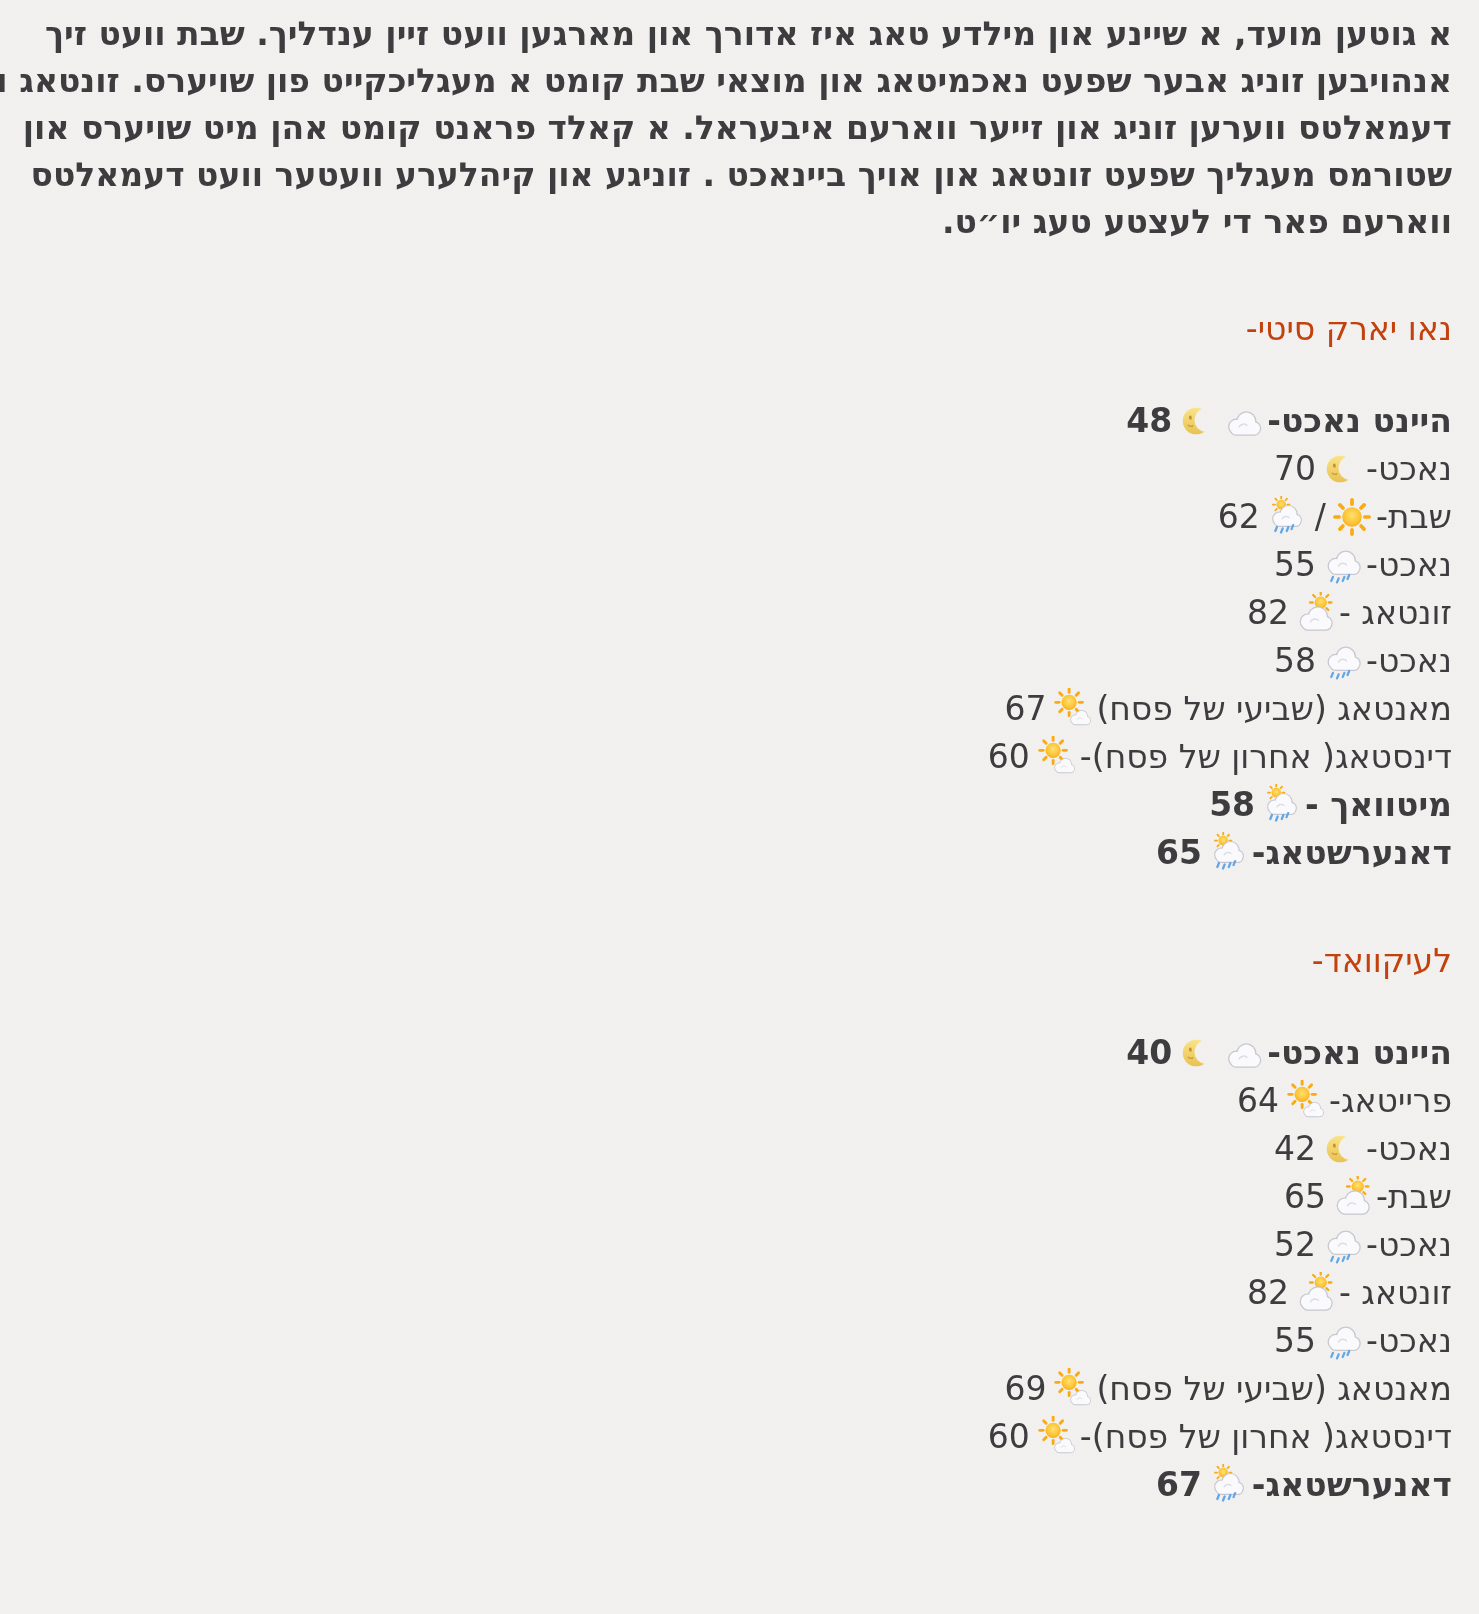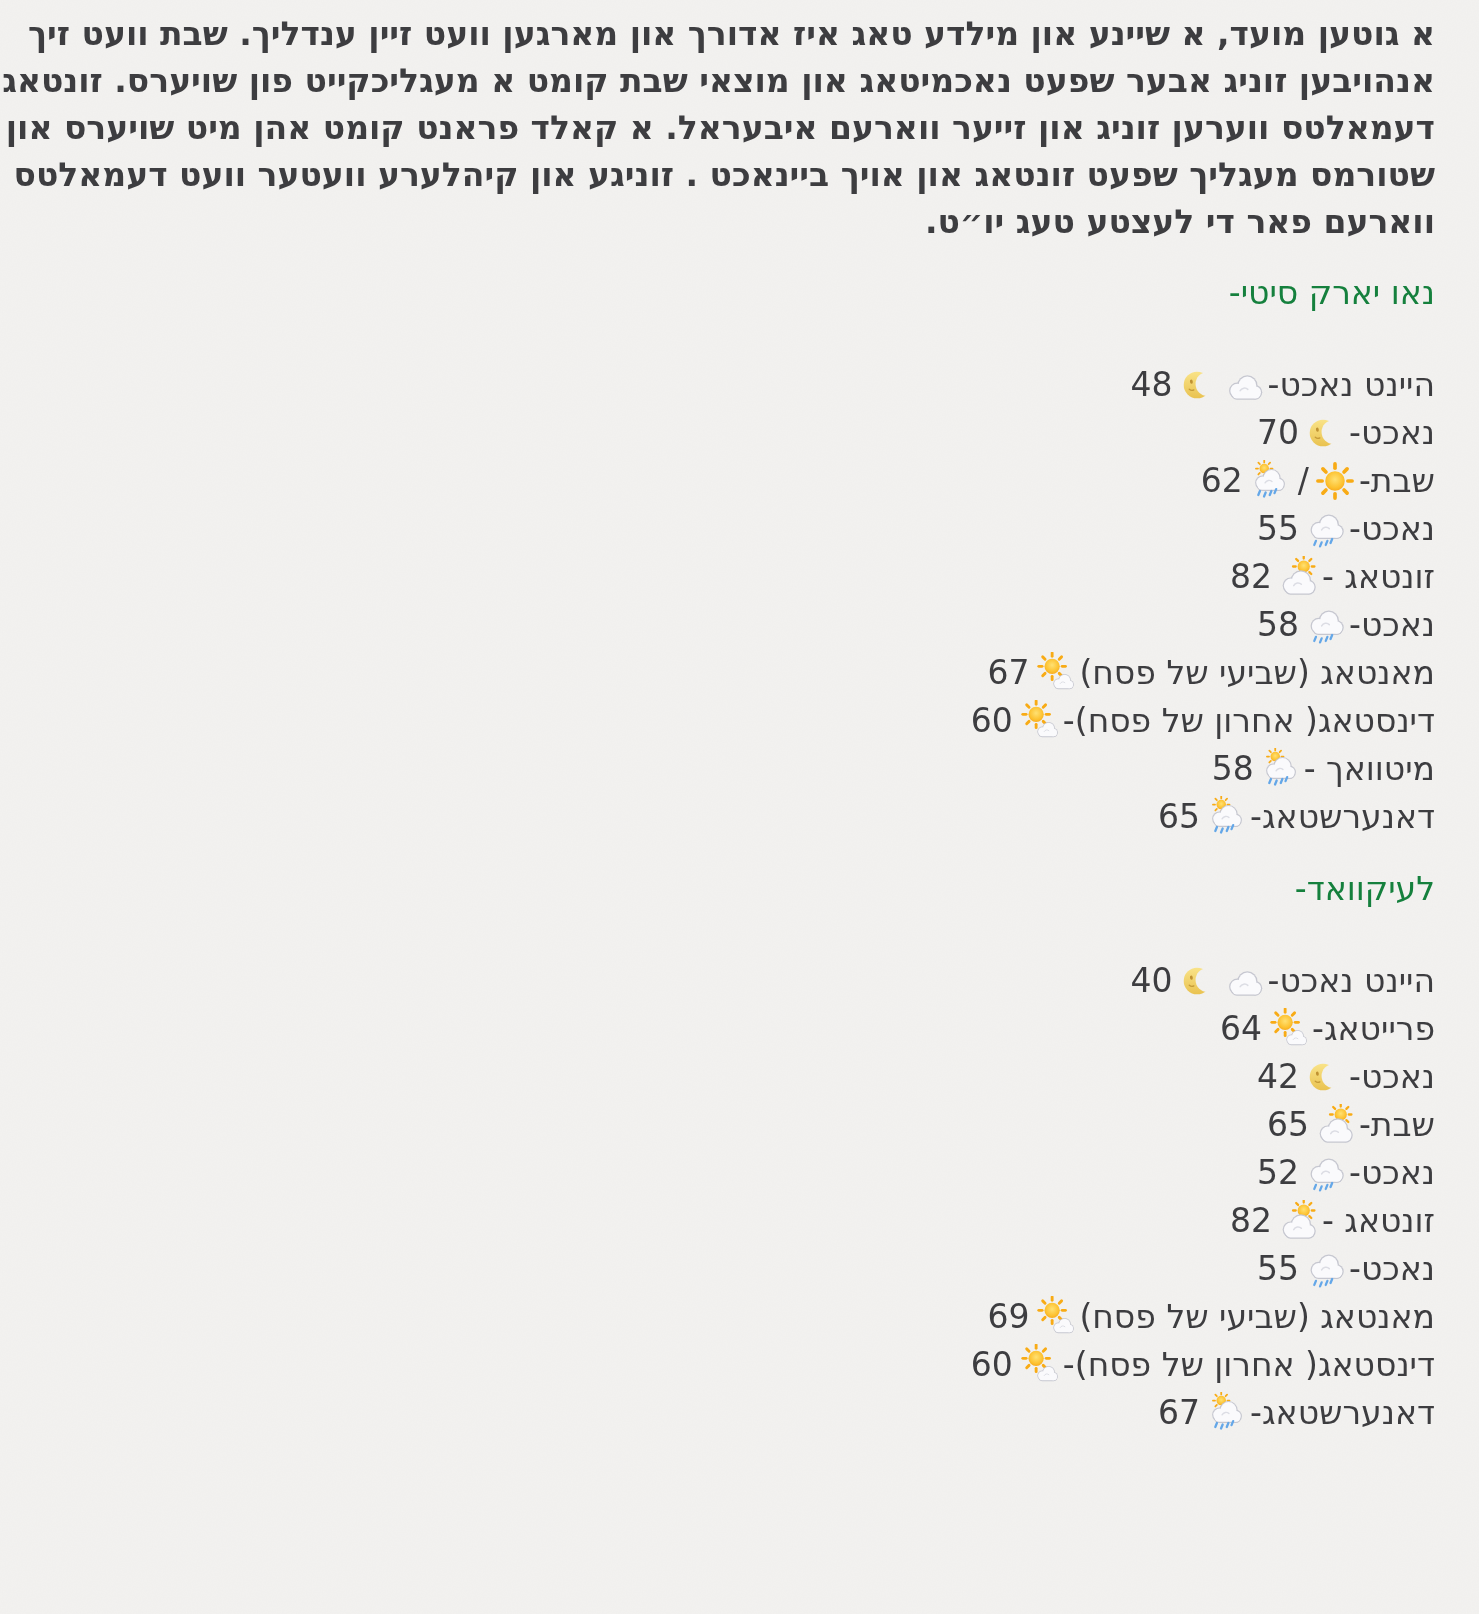--- a/index.html
+++ b/index.html
@@ -11,7 +11,7 @@
   }
   .texture{position:absolute;inset:0;pointer-events:none}
   .sprite{position:absolute;width:0;height:0}
-  .content{position:relative;padding:10px 44px 0 40px;text-align:right}
+  .content{position:relative;padding:10px 27px 0 40px;text-align:right}
   .intro-line{font-weight:700;font-size:33px;line-height:47px;white-space:nowrap}
   .city-title{font-size:33px;font-weight:400;line-height:48px;margin:24px 0 0;color:#15803d}
   .rows{margin-top:44px}

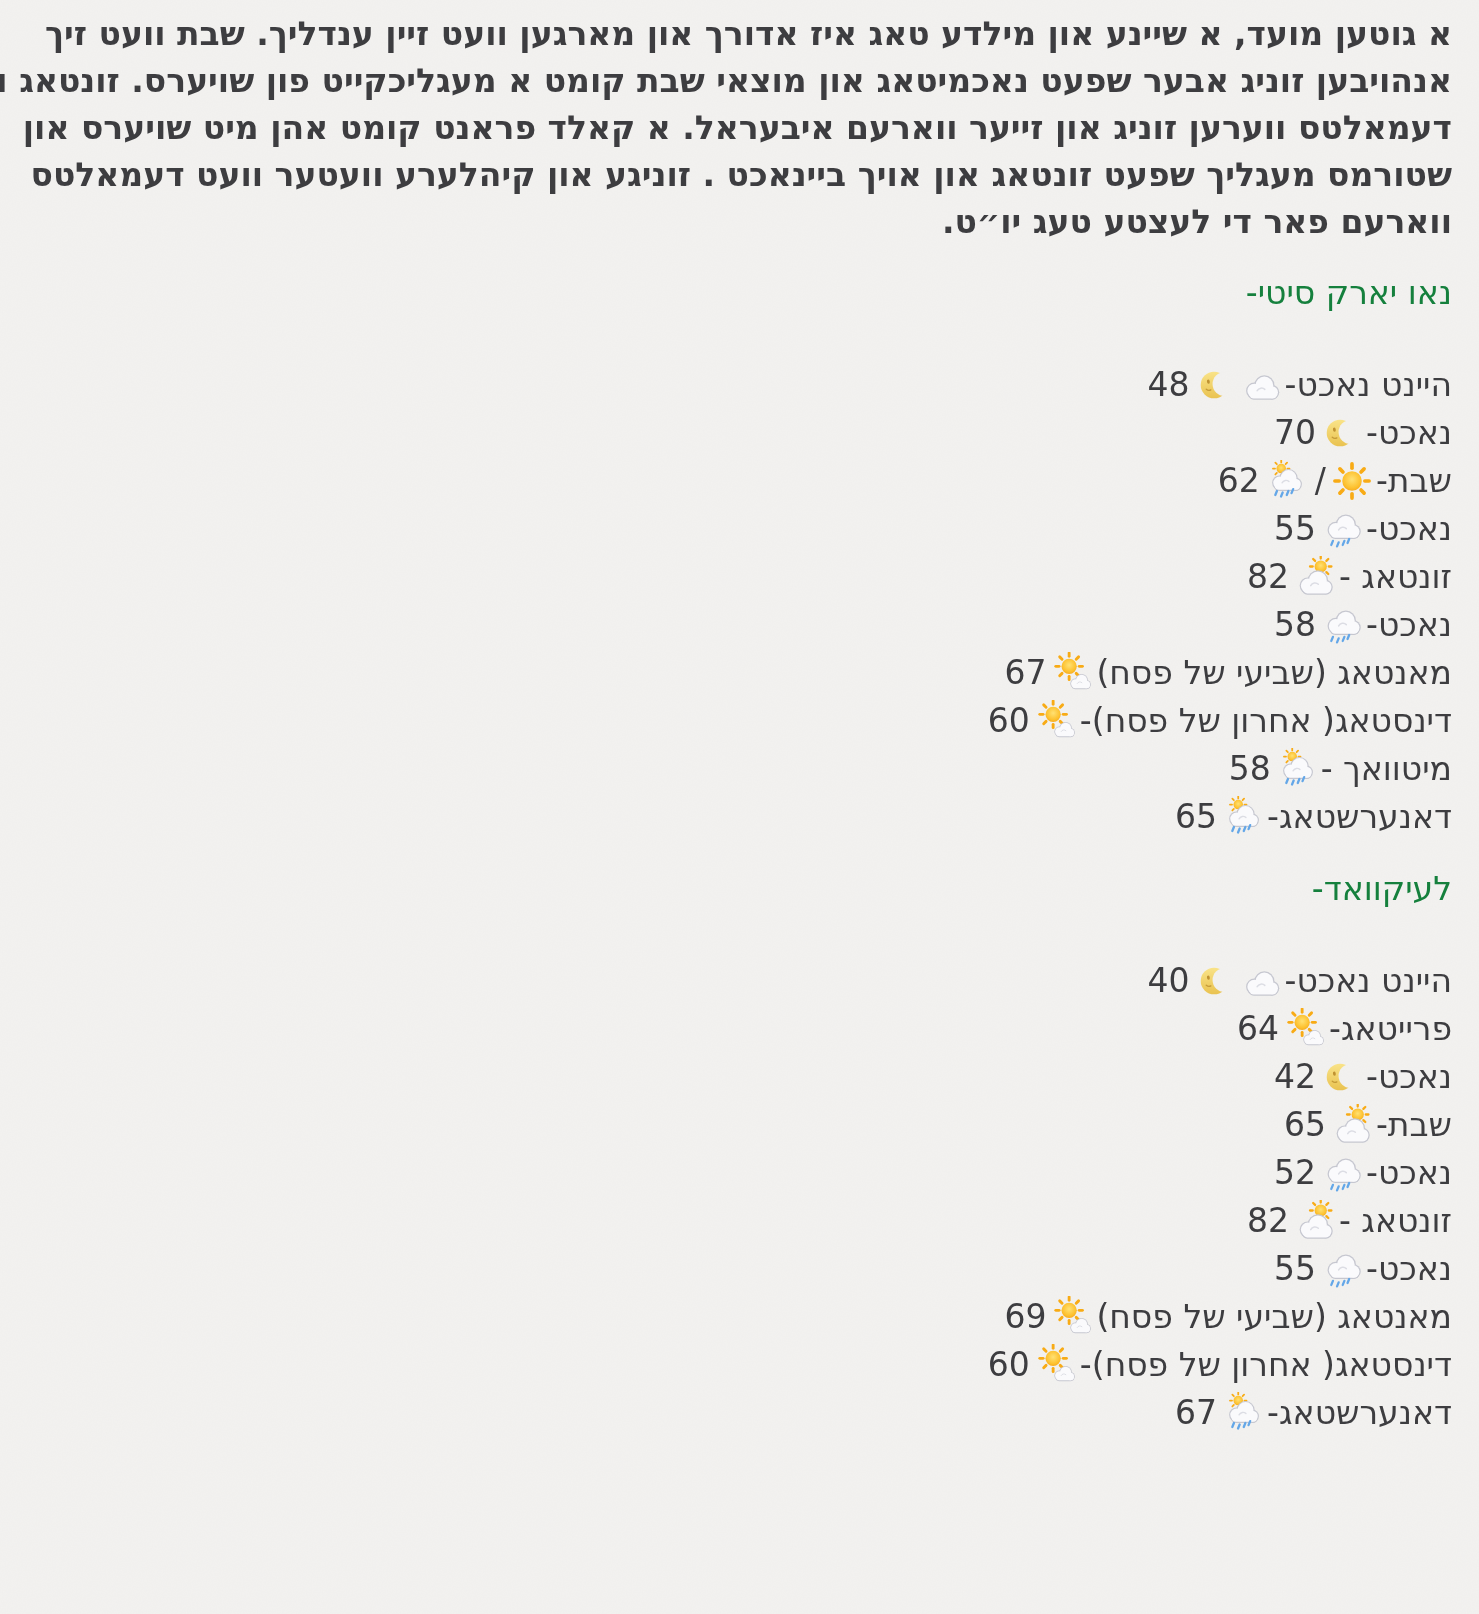--- a/index.html
+++ b/index.html
@@ -13,7 +13,7 @@
   .sprite{position:absolute;width:0;height:0}
   .content{position:relative;padding:10px 27px 0 40px;text-align:right}
   .intro-line{font-weight:700;font-size:33px;line-height:47px;white-space:nowrap}
-  .city-title{font-size:33px;font-weight:400;line-height:48px;margin:24px 0 0;color:#15803d}
+  .city-title{font-size:33px;font-weight:400;line-height:48px;margin:60px 0 0;color:#c2410c}
   .rows{margin-top:44px}
   .row{font-size:33px;line-height:48px;white-space:nowrap}
   .row.bold{font-weight:400}

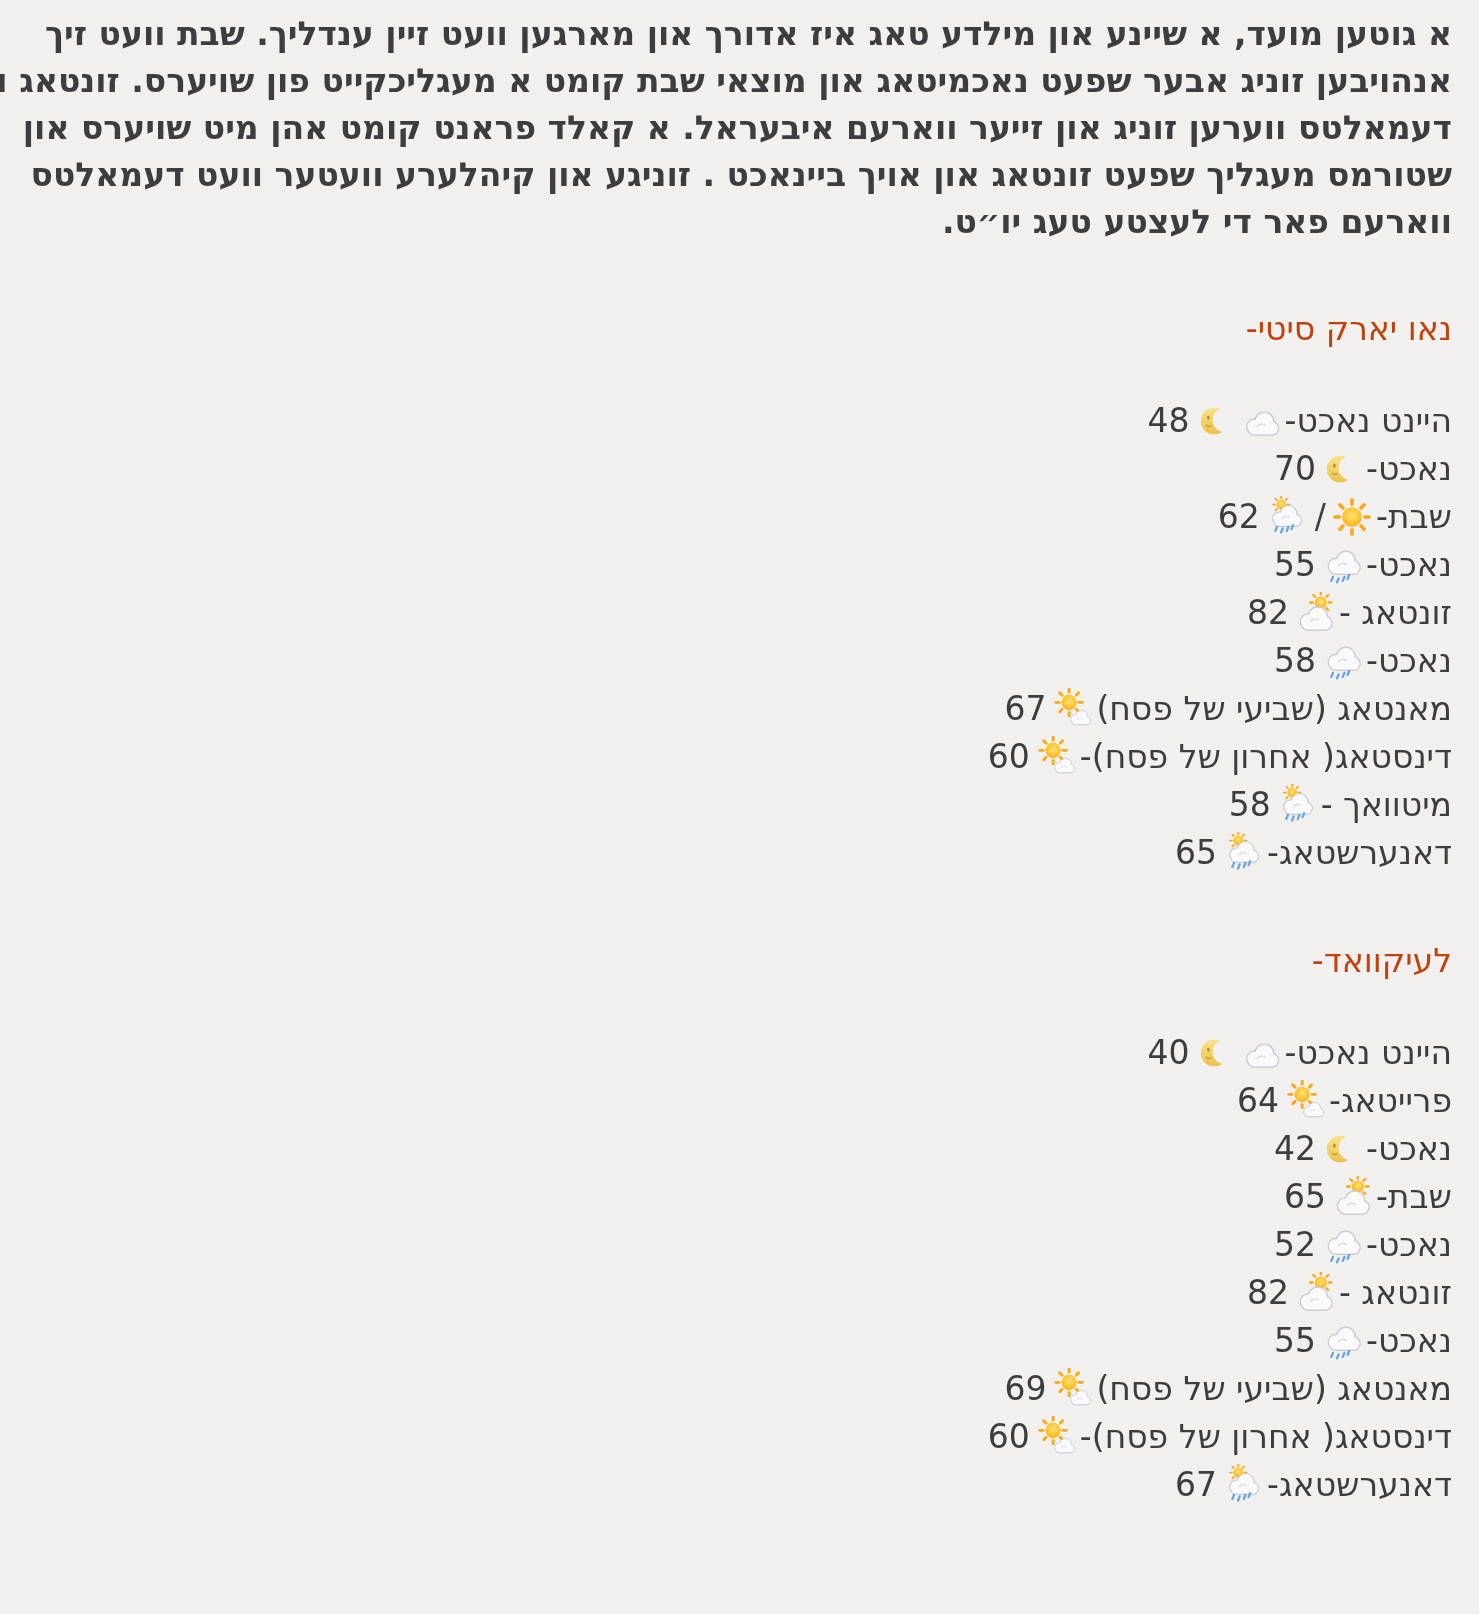--- a/index.html
+++ b/index.html
@@ -16,7 +16,7 @@
   .city-title{font-size:33px;font-weight:400;line-height:48px;margin:60px 0 0;color:#c2410c}
   .rows{margin-top:44px}
   .row{font-size:33px;line-height:48px;white-space:nowrap}
-  .row.bold{font-weight:400}
+  .row.bold{font-weight:700}
   .emoji{width:42px;height:42px;vertical-align:-10px;margin-inline-start:3px}
   .temp{margin-inline-start:5px}
   .slash{margin:0 5px}

